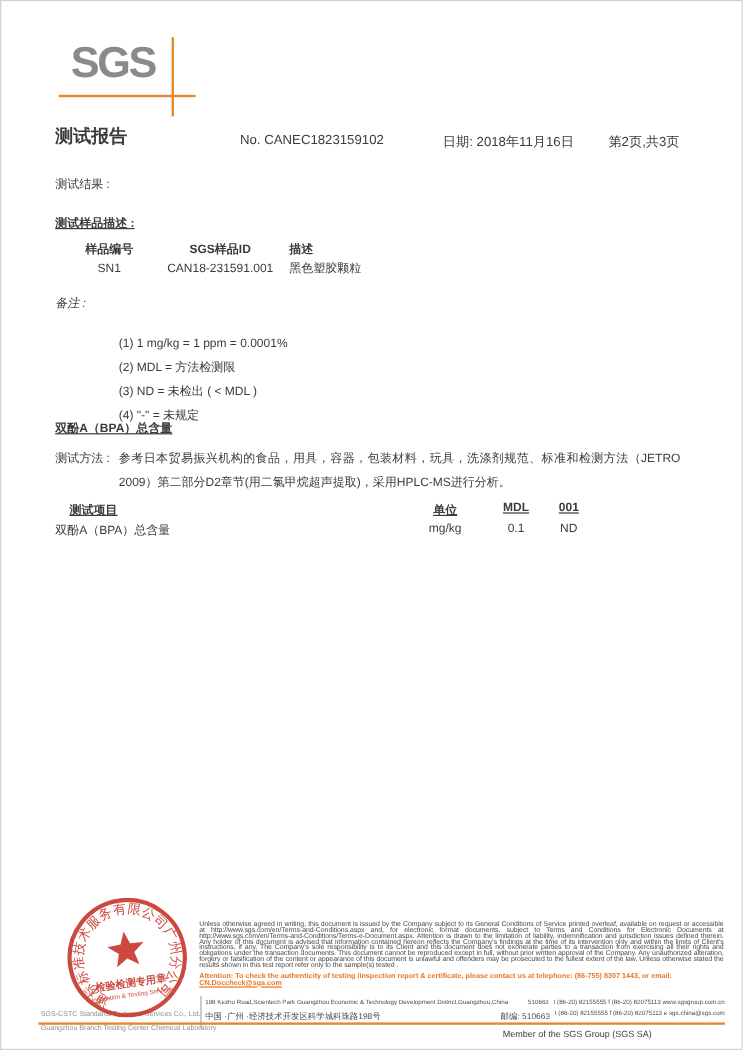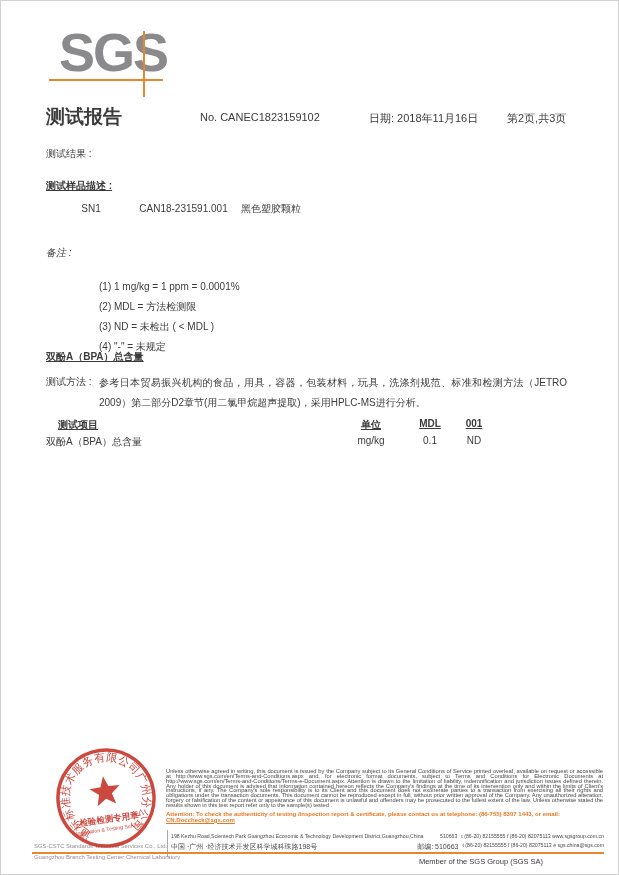--- a/index.html
+++ b/index.html
@@ -12,7 +12,7 @@
 
   
   .logo-text {
-    left:58px; top:26px; font-size:54px; font-weight:bold; color:#8a8a8c;
+    left:58px; top:26px; font-size:36px; font-weight:bold; color:#8a8a8c;
     letter-spacing:-2px; line-height:50px;
   }
   .logo-hline { left:48px; top:78px; width:114px; height:2px; background:#e8882d; }

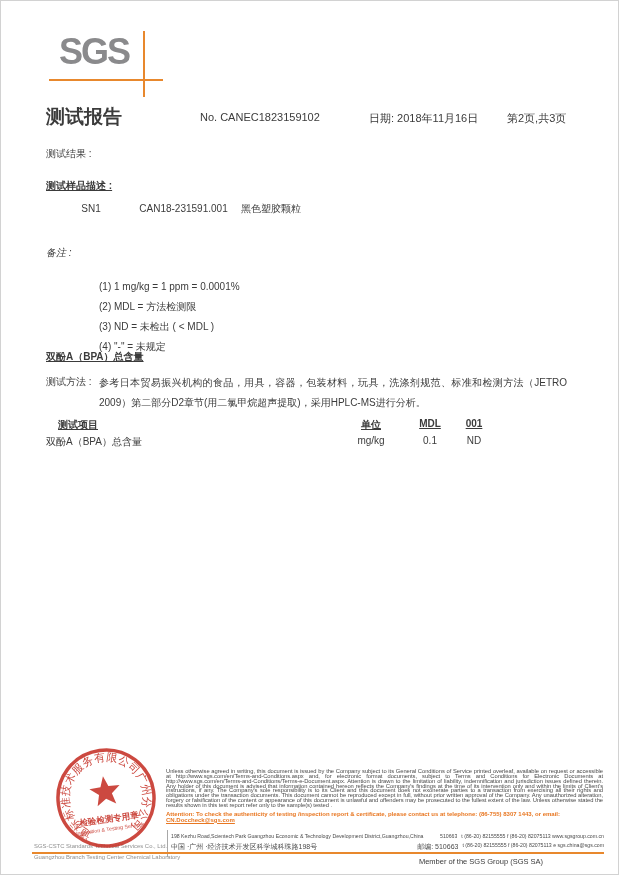--- a/index.html
+++ b/index.html
@@ -19,7 +19,7 @@
   .logo-vline { left:142px; top:30px; width:2px; height:66px; background:#e8882d; }
 
   
-  .report-title { left:45px; top:103px; font-size:19px; font-weight:bold; }
+  .report-title { left:45px; top:103px; font-size:15px; font-weight:bold; }
   .meta { top:110px; font-size:11px; }
   .report-no   { left:199px; }
   .report-date { left:368px; }

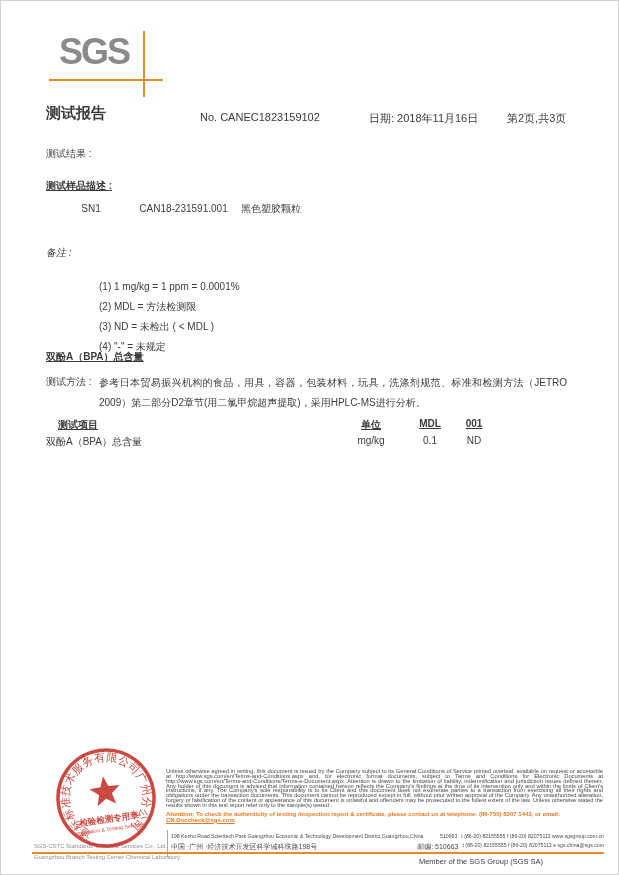--- a/index.html
+++ b/index.html
@@ -99,6 +99,11 @@
   <div class="abs txt b u sample-desc-label">测试样品描述 :</div>
 
   <div class="abs txt sample-table">
+    <div class="sample-row b">
+      <span class="sc1">样品编号</span>
+      <span class="sc2">SGS样品ID</span>
+      <span class="sc3">描述</span>
+    </div>
     <div class="sample-row">
       <span class="sc1">SN1</span>
       <span class="sc2">CAN18-231591.001</span>

